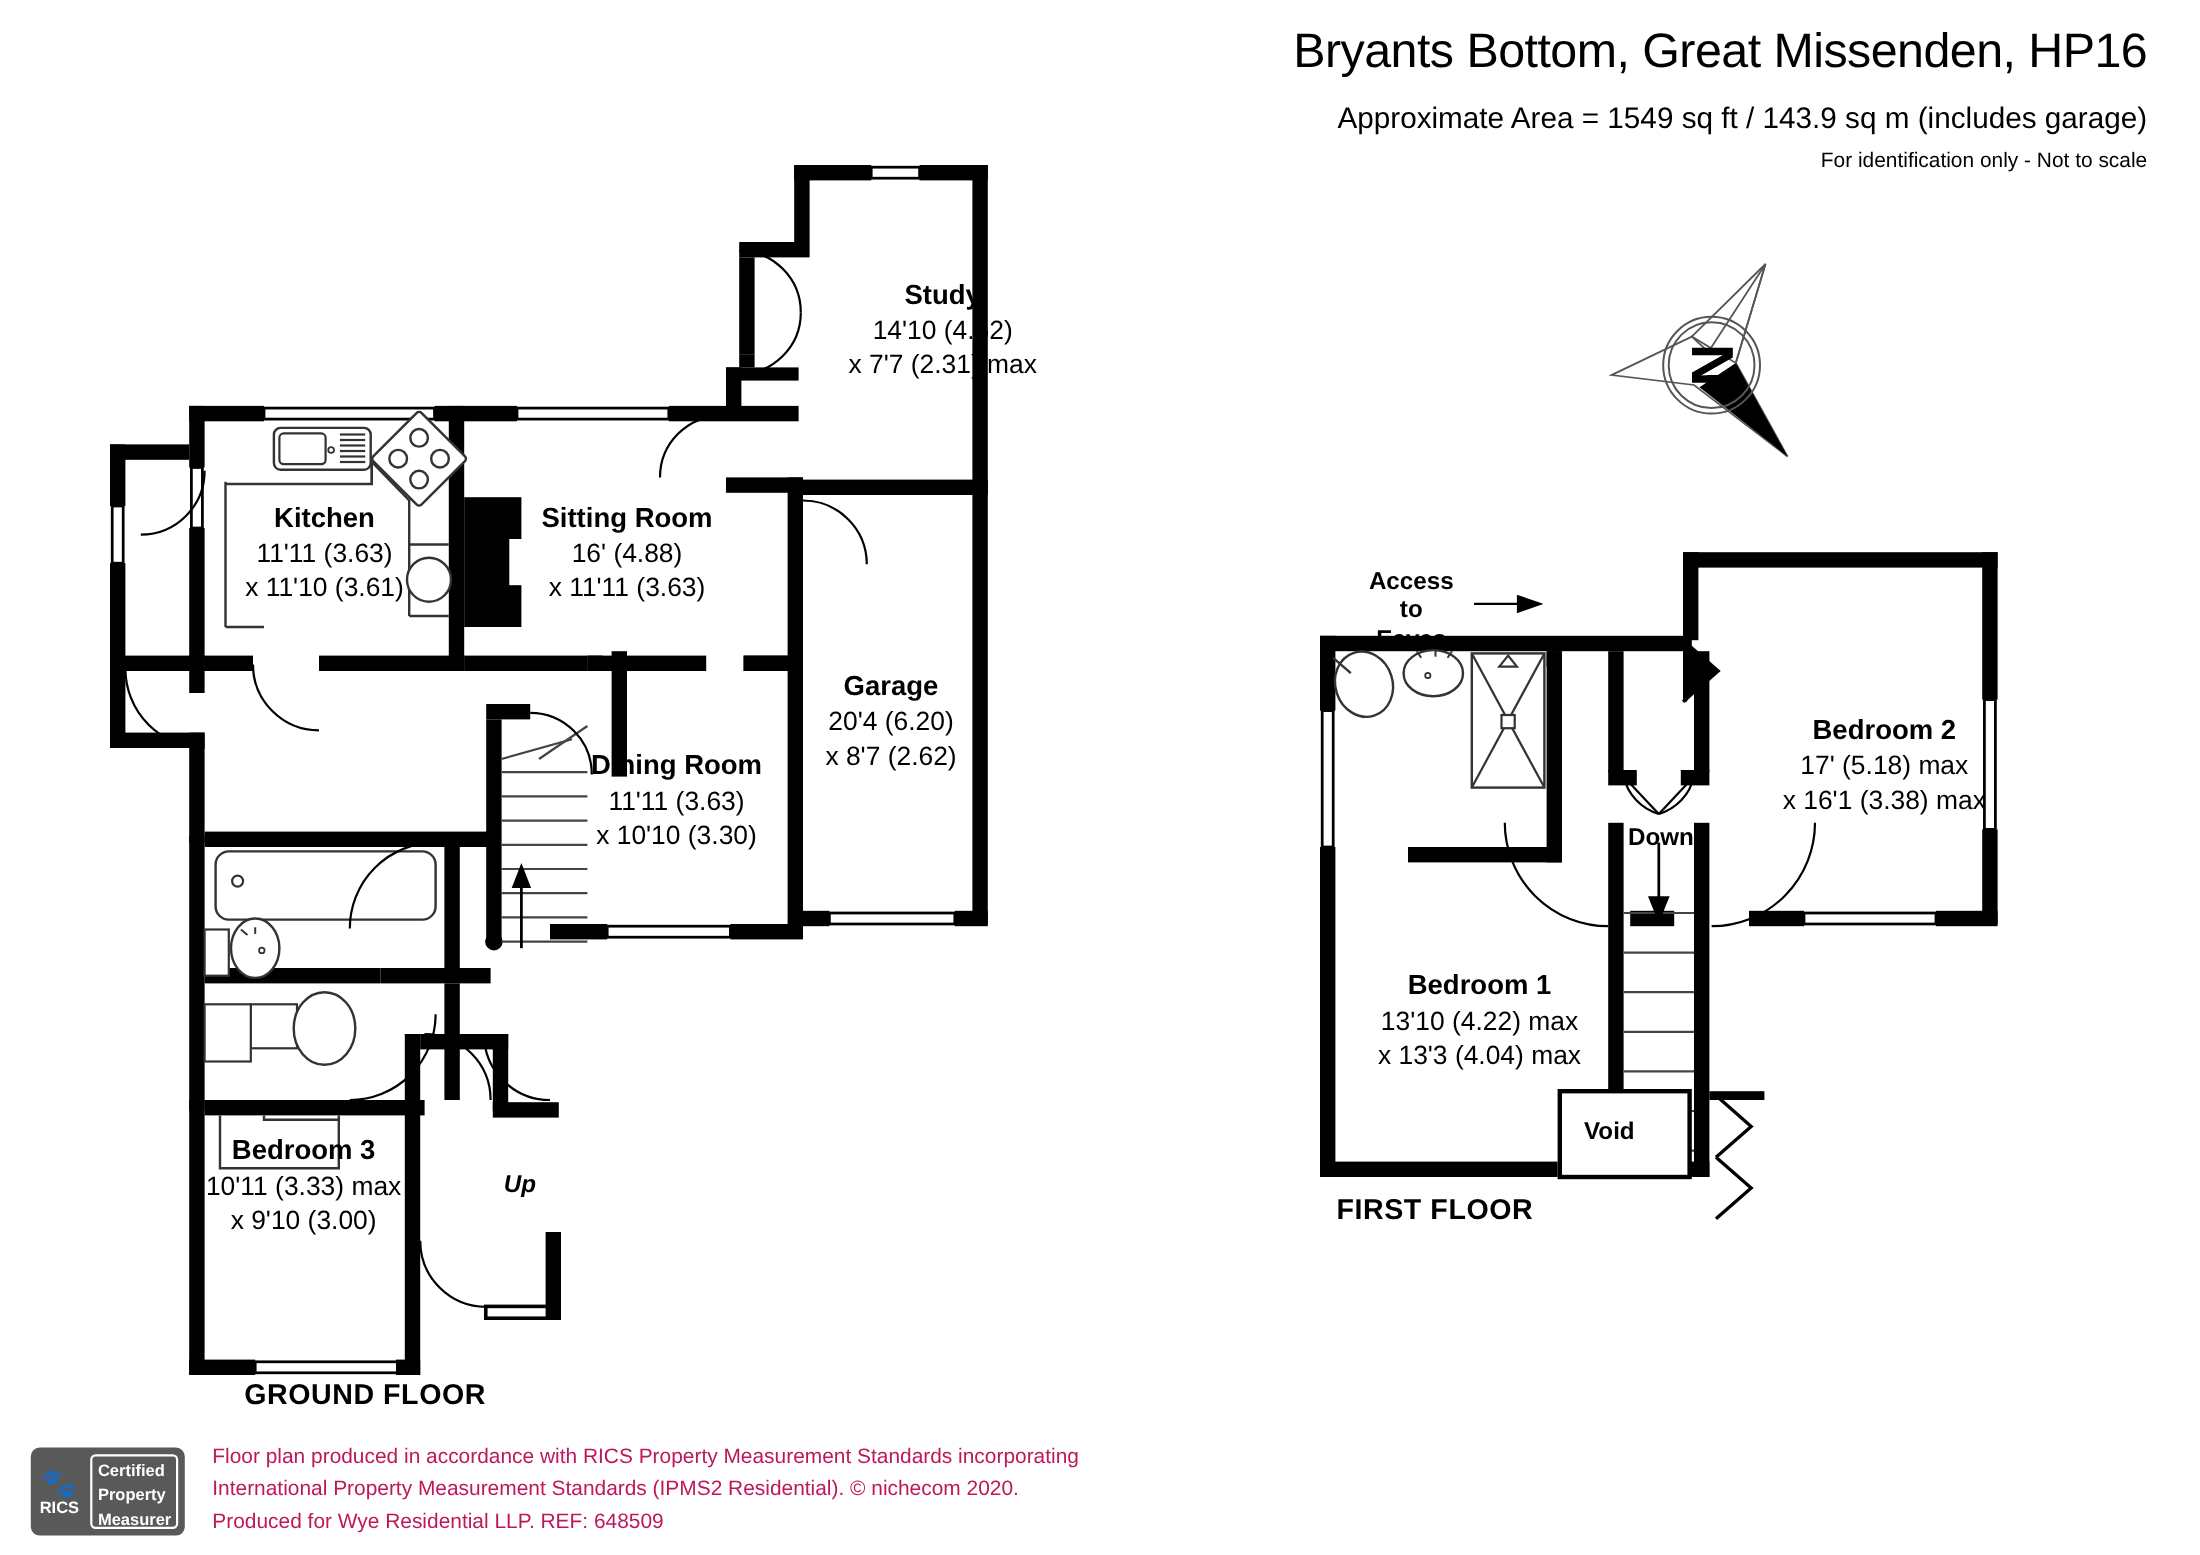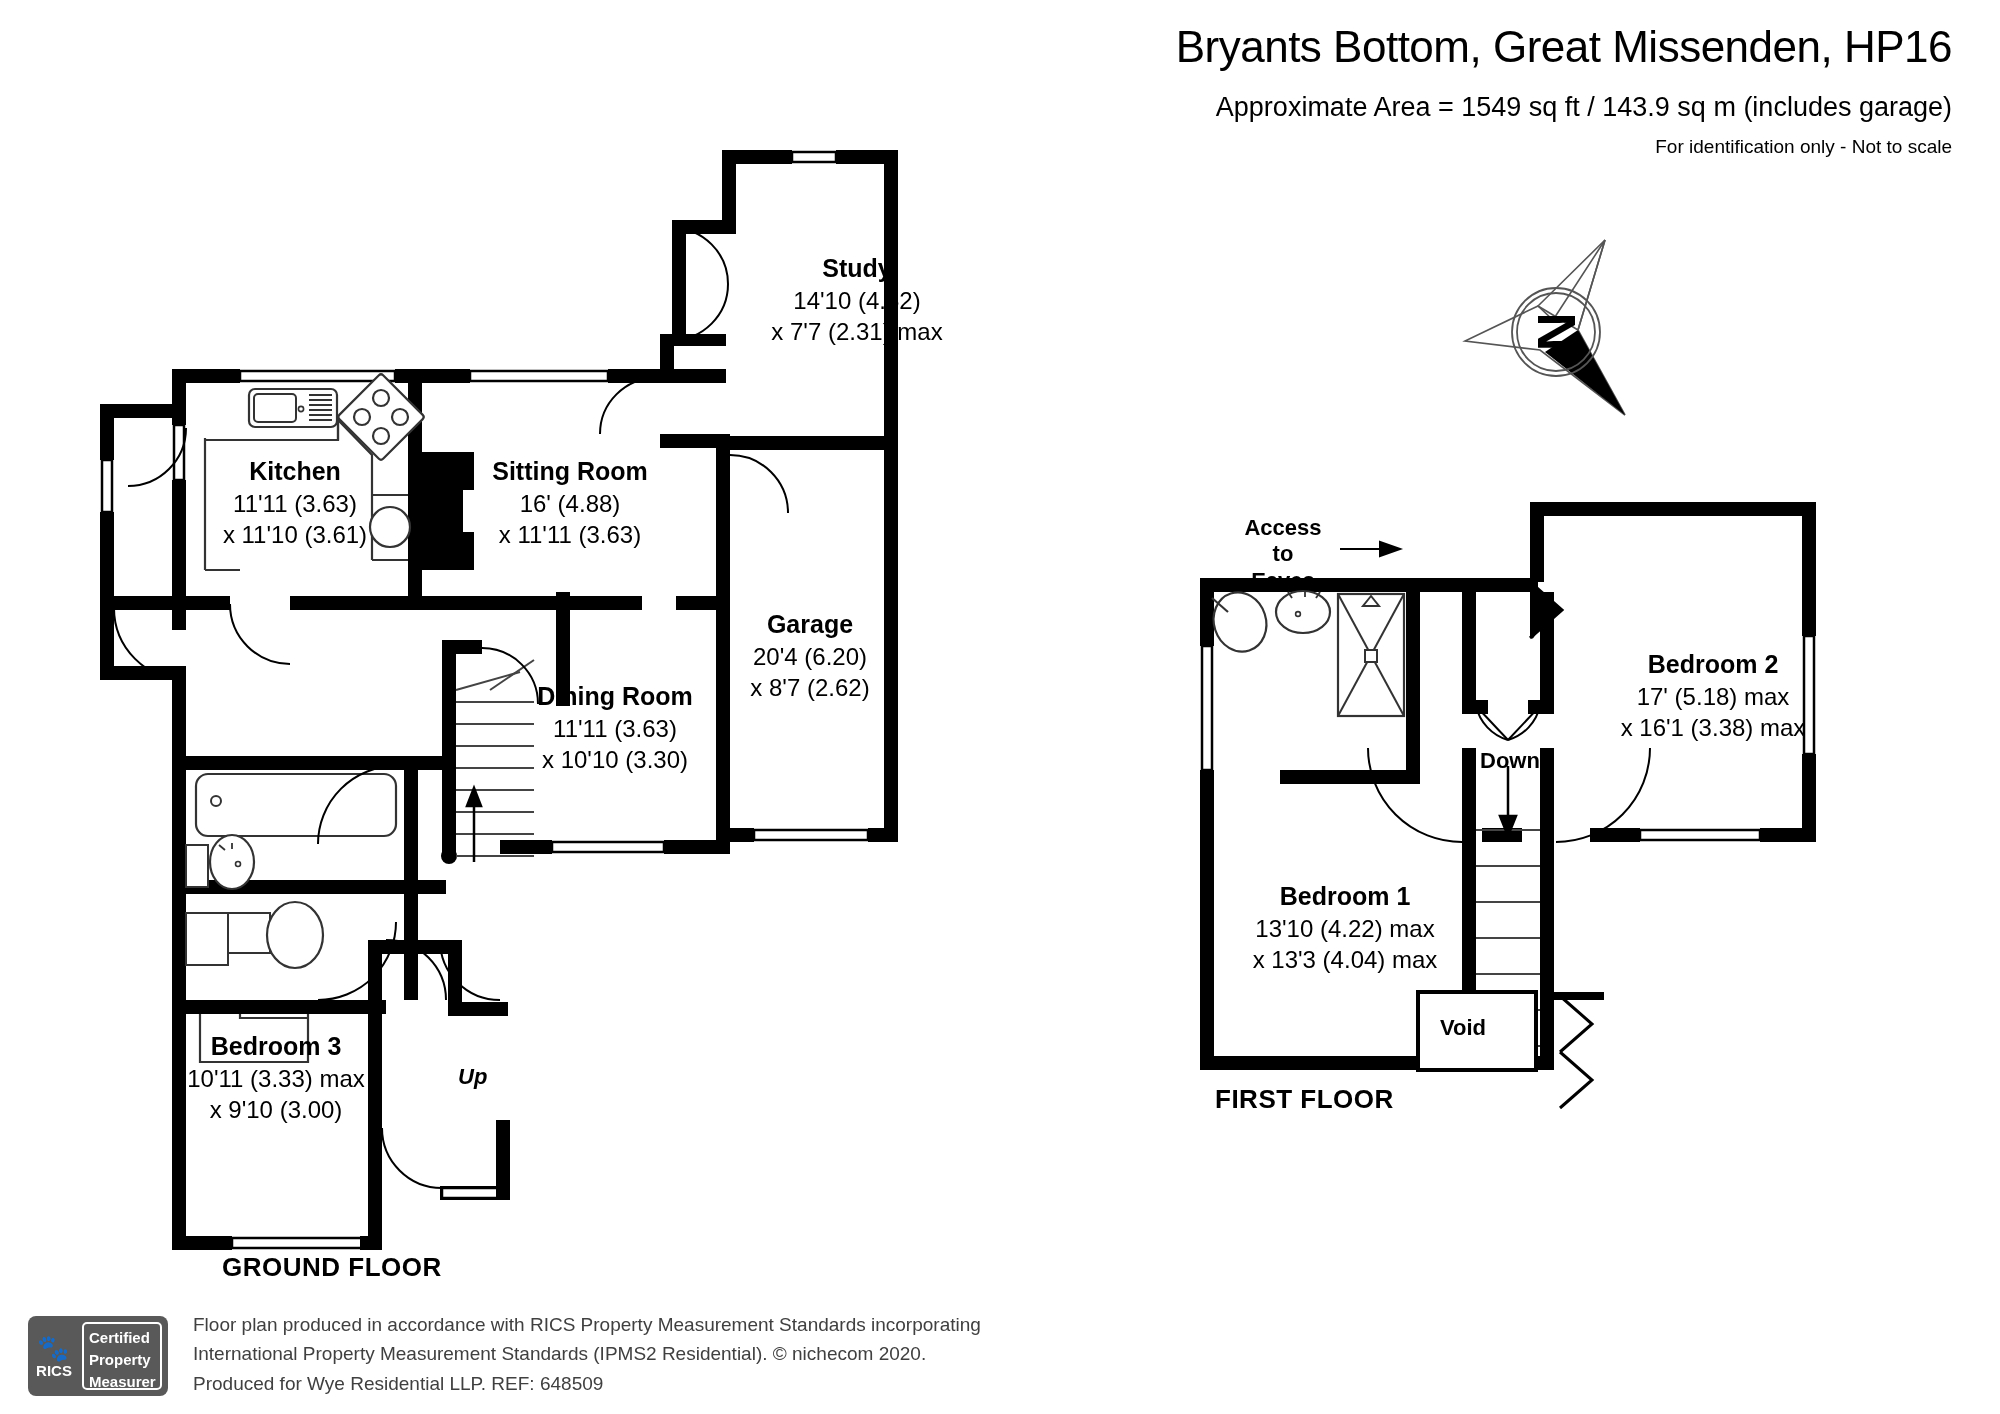--- a/index.html
+++ b/index.html
@@ -148,7 +148,7 @@
     top: 0;
     font-size: 19px;
     line-height: 1.55;
-    color: #404040;
+    color: #be185d;
     white-space: nowrap;
   }
 </style>

